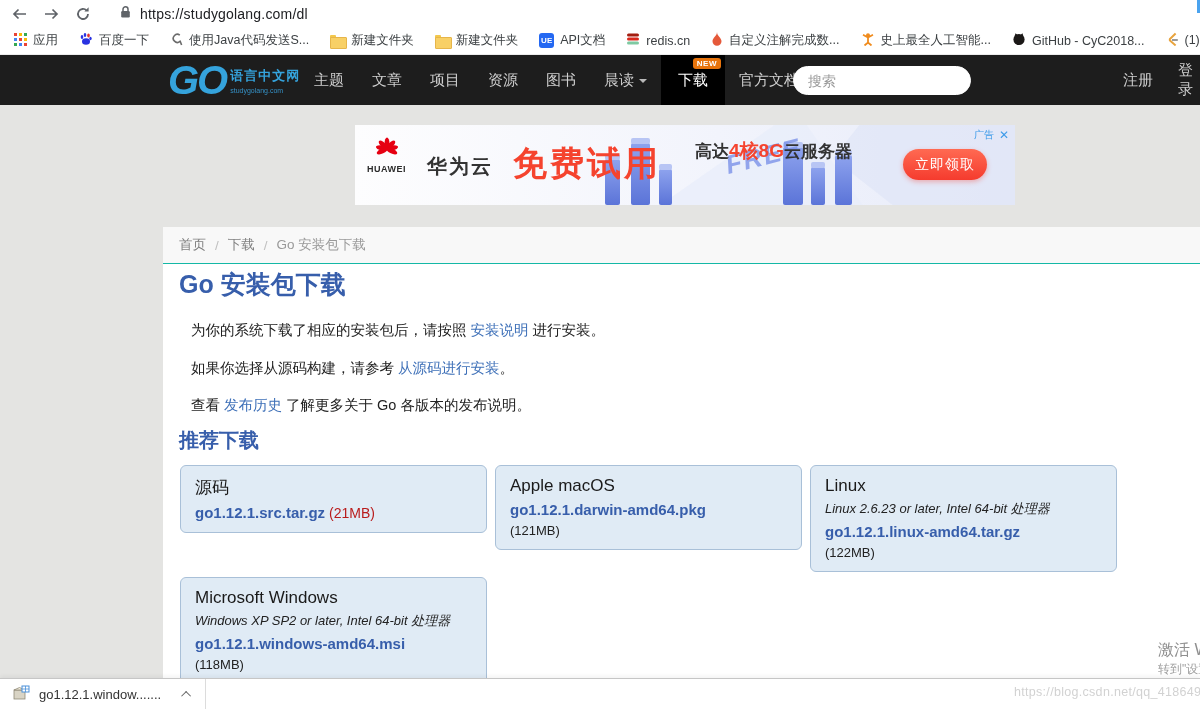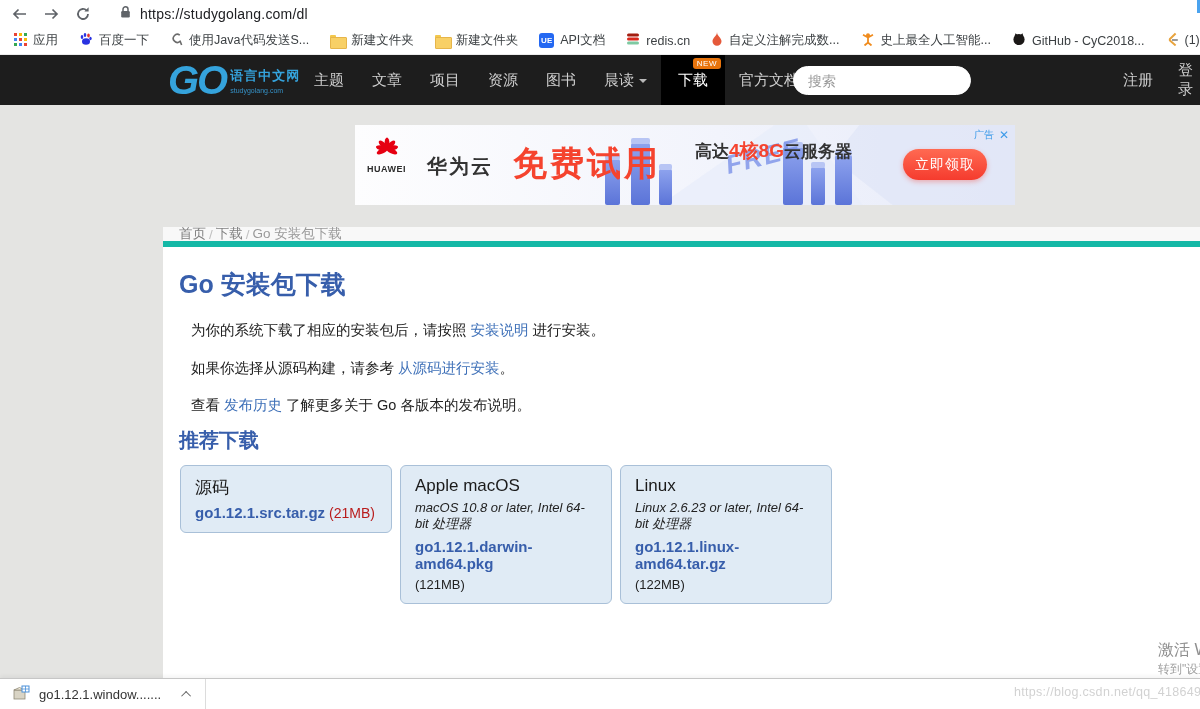--- a/index.html
+++ b/index.html
@@ -32,7 +32,7 @@
   .menu-item { display:flex; align-items:center; padding:12px 14px; color:#cfcfcf; font-size:15px; cursor:pointer; position:relative; gap:5px; }
   .menu-item.active { background:#000; color:#fff; padding:0 17px; }
   .caret-down { width:0; height:0; border-left:4px solid transparent; border-right:4px solid transparent; border-top:4px solid #b9b9b9; margin-top:2px; }
-  .new-badge { position:absolute; top:3px; right:4px; background:#e8740c; color:#fff; font-size:8px; font-weight:normal; padding:1px 4px; border-radius:3px; letter-spacing:.5px; }
+  .new-badge { position:absolute; top:3px; right:4px; background:#e8740c; color:#fff; font-size:8px; font-weight:bold; padding:1px 4px; border-radius:3px; letter-spacing:.5px; }
   .nav-search { position:absolute; left:793px; top:11px; width:178px; height:29px; border-radius:15px; border:1px solid #fff; background:#fff; padding:0 14px; font-size:14px; color:#333; outline:none; }
   .nav-search::placeholder { color:#9a9a9a; }
   .nav-auth { position:absolute; top:0; height:50px; display:flex; align-items:center; color:#cfcfcf; font-size:15px; cursor:pointer; }

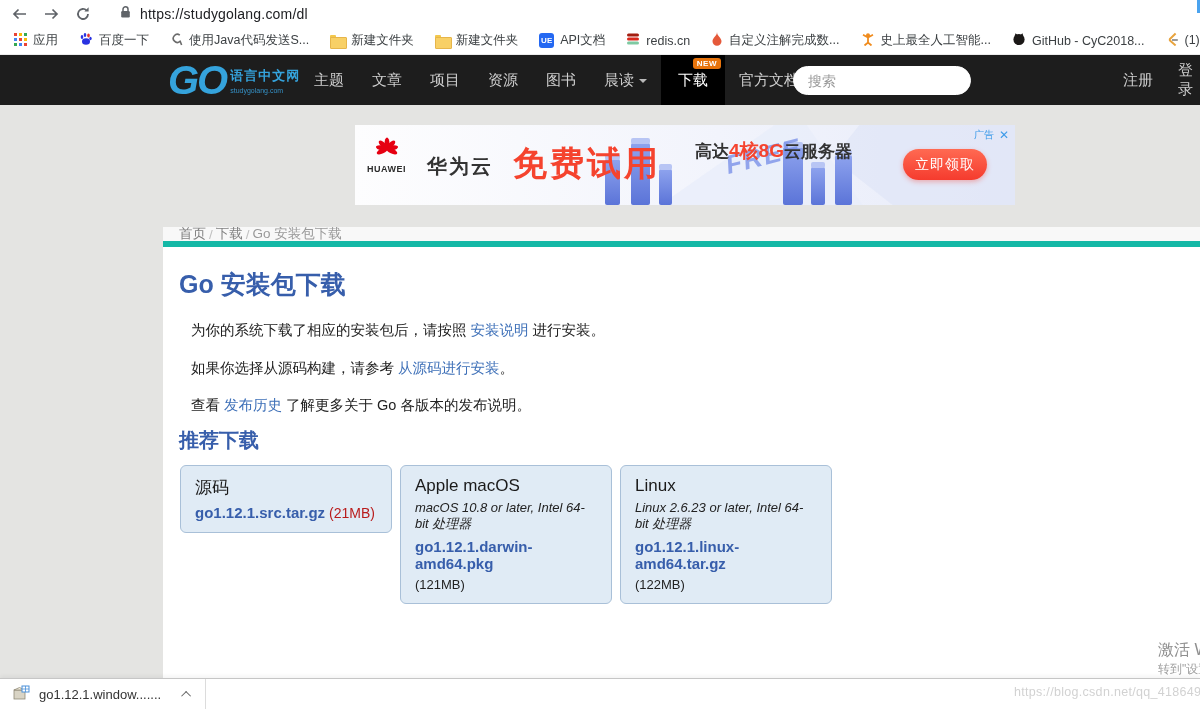--- a/index.html
+++ b/index.html
@@ -56,7 +56,7 @@
 
   
   .content { position:absolute; left:163px; top:227px; right:0; bottom:31px; background:#fff; overflow:hidden; }
-  .crumbs { position:absolute; left:0; top:0; right:0; height:20px; background:#f8f8f8; border-bottom:6px solid #14b8a6; display:flex; align-items:center; padding-left:16px; font-size:13.5px; color:#999; gap:3px; }
+  .crumbs { position:absolute; left:0; top:0; right:0; height:37px; background:#f8f8f8; border-bottom:1px solid #14b8a6; display:flex; align-items:center; padding-left:16px; font-size:13.5px; color:#999; gap:9px; }
   .crumb-link { color:#808080; cursor:pointer; }
   .crumb-sep { color:#c0c0c0; }
   .page-title { position:absolute; left:16px; top:41px; font-size:25px; font-weight:bold; color:#375eab; }

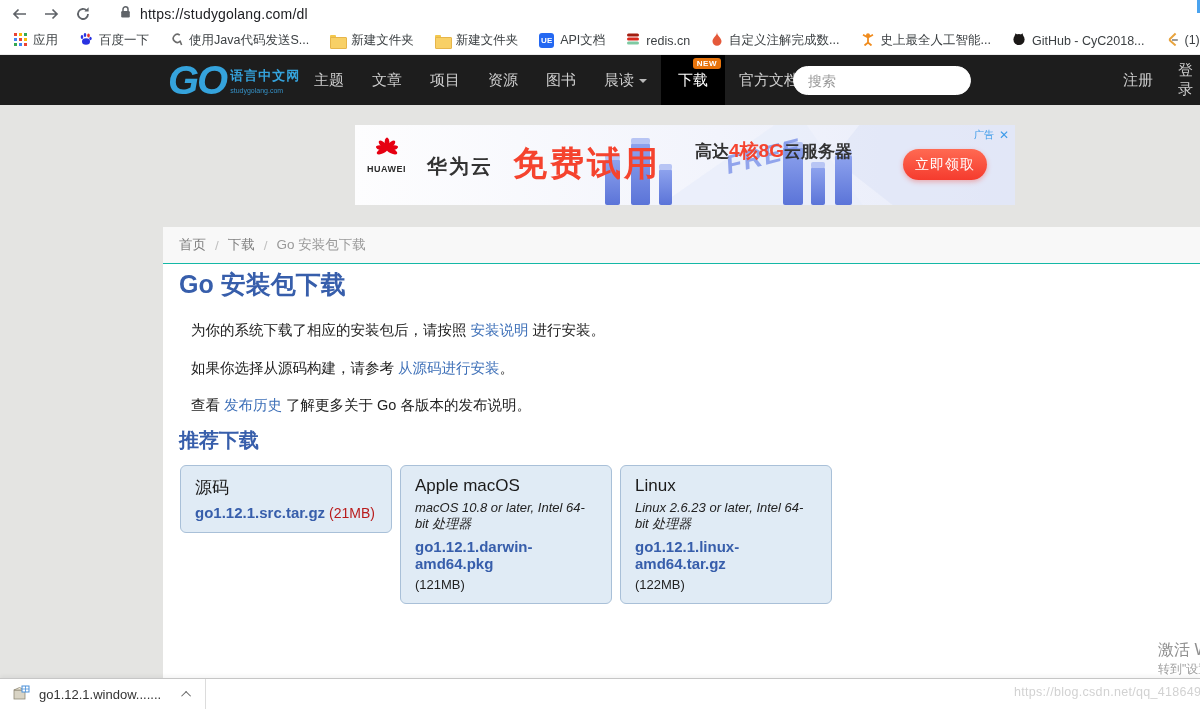--- a/index.html
+++ b/index.html
@@ -65,7 +65,7 @@
   .section-title { position:absolute; left:16px; top:200px; font-size:20px; font-weight:bold; color:#375eab; }
   .cards-row1 { position:absolute; left:17px; top:238px; display:flex; gap:8px; align-items:flex-start; }
   .cards-row2 { position:absolute; left:17px; top:350px; }
-  .dl-card { width:212px; background:#e0ebf5; border:1px solid #a9c0d8; border-radius:6px; padding:10px 14px 11px 14px; cursor:pointer; }
+  .dl-card { width:307px; background:#e0ebf5; border:1px solid #a9c0d8; border-radius:6px; padding:10px 14px 11px 14px; cursor:pointer; }
   .card-title { font-size:17px; color:#1a1a1a; }
   .card-sub { font-size:13px; font-style:italic; color:#222; margin-top:4px; }
   .card-file { font-size:15px; font-weight:bold; color:#375eab; margin-top:5px; cursor:pointer; }

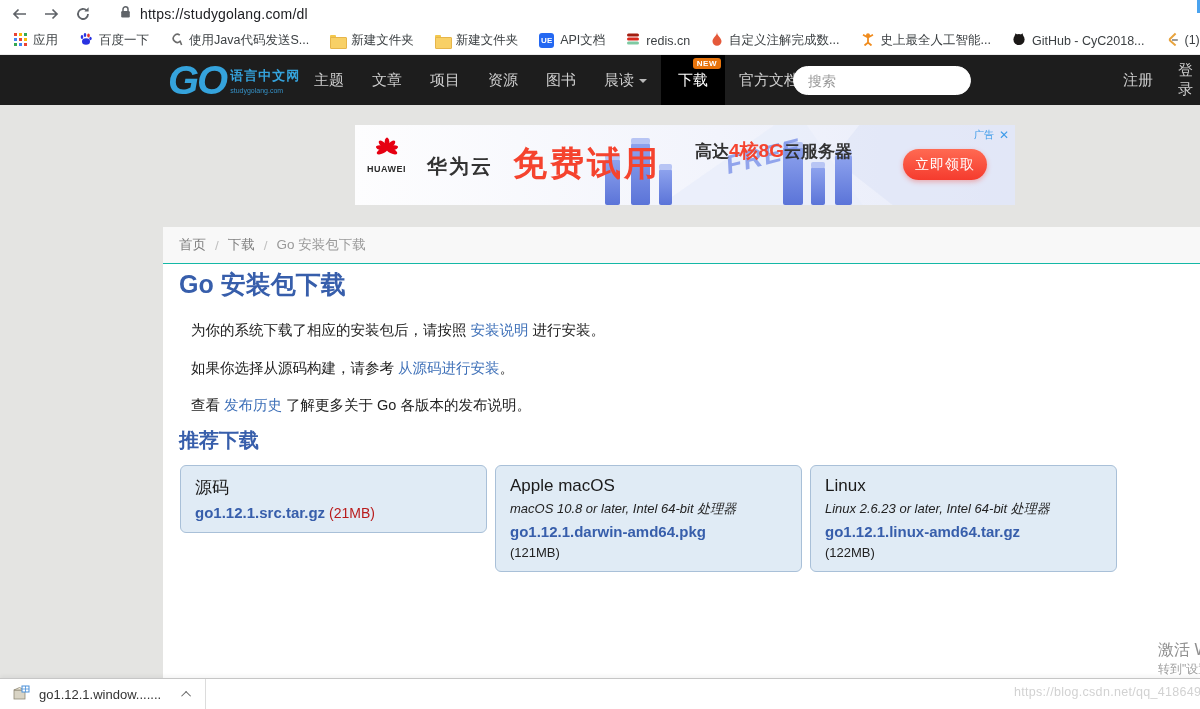--- a/index.html
+++ b/index.html
@@ -307,7 +307,6 @@
       </div>
       <div class="dl-card">
         <div class="card-title">Apple macOS</div>
-        <div class="card-sub">macOS 10.8 or later, Intel 64-bit 处理器</div>
         <div class="card-file">go1.12.1.darwin-amd64.pkg</div>
         <div class="card-size">(121MB)</div>
       </div>

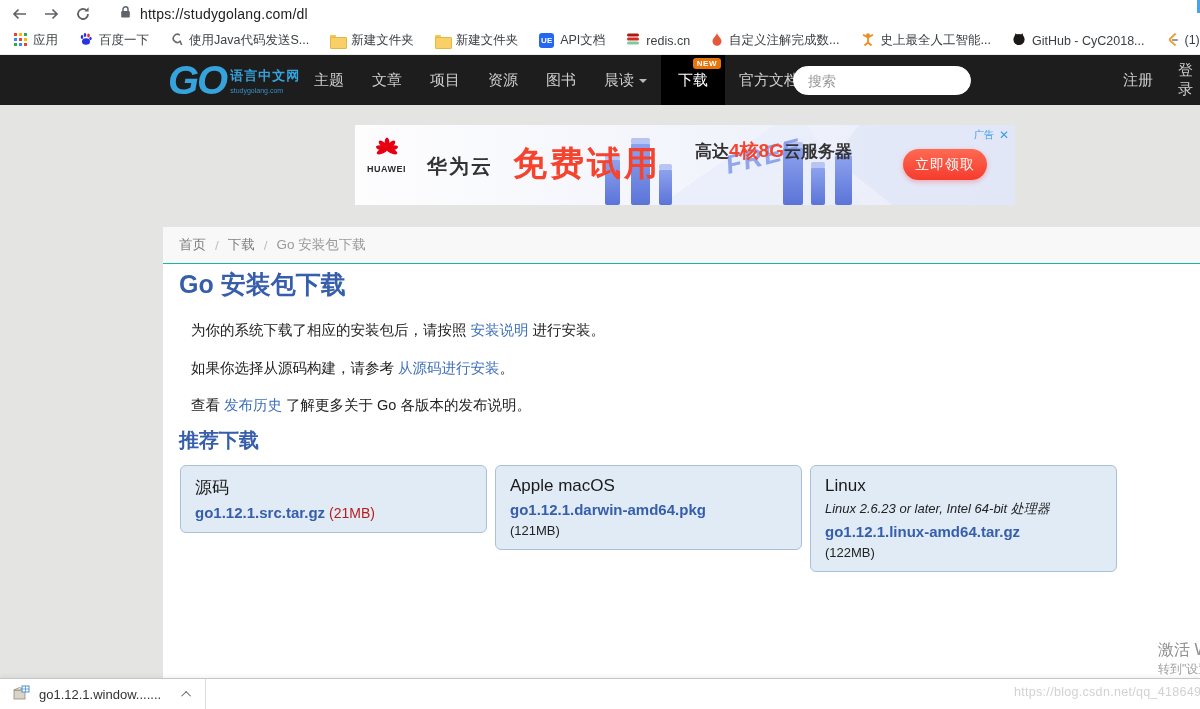--- a/index.html
+++ b/index.html
@@ -318,6 +318,14 @@
       </div>
     </div>
 
+    <div class="cards-row2">
+      <div class="dl-card">
+        <div class="card-title">Microsoft Windows</div>
+        <div class="card-sub">Windows XP SP2 or later, Intel 64-bit 处理器</div>
+        <div class="card-file">go1.12.1.windows-amd64.msi</div>
+        <div class="card-size">(118MB)</div>
+      </div>
+    </div>
   </div>
 
   <div class="wm1">激活 Windows</div>

